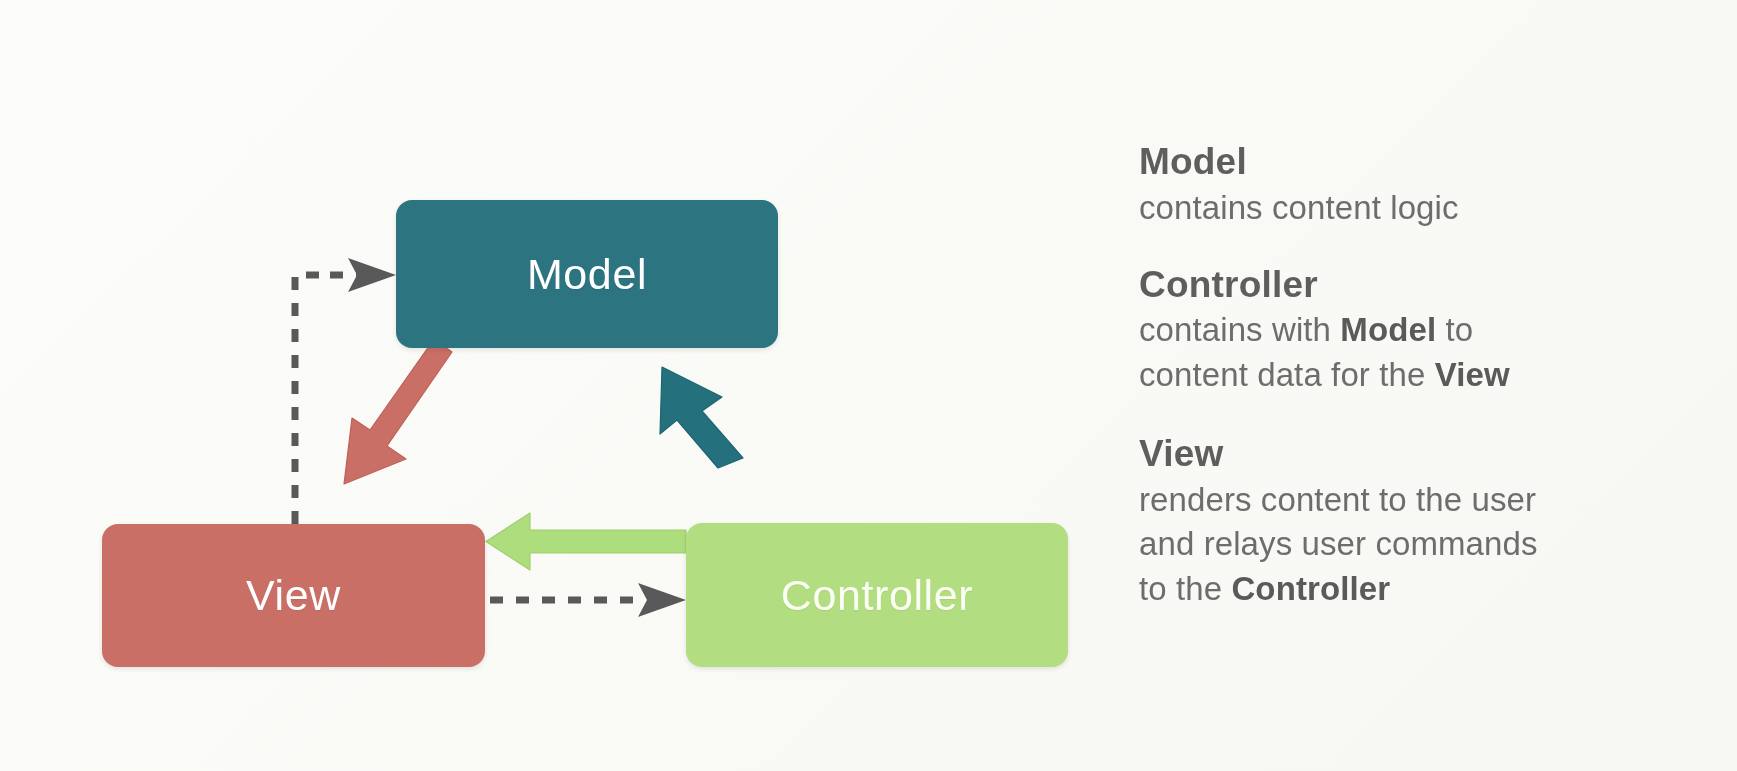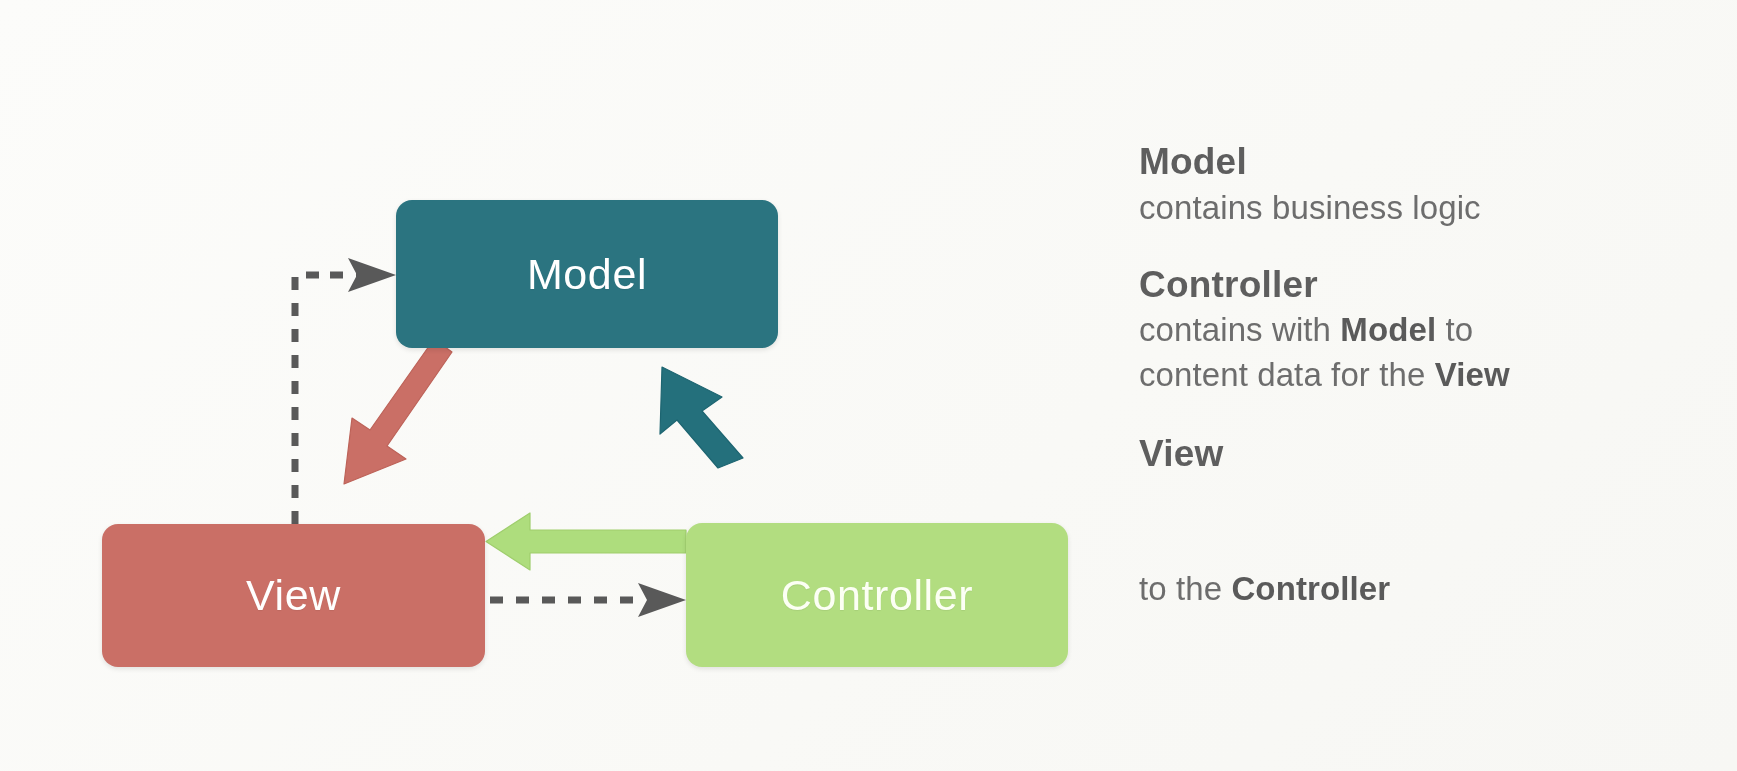--- a/index.html
+++ b/index.html
@@ -142,7 +142,7 @@
   <div class="legend-block" id="legend-block-model">
     <div class="legend-title">Model</div>
     <div class="legend-body">
-      <span>contains business logic</span>
+      <span>contains content logic</span>
     </div>
   </div>
 

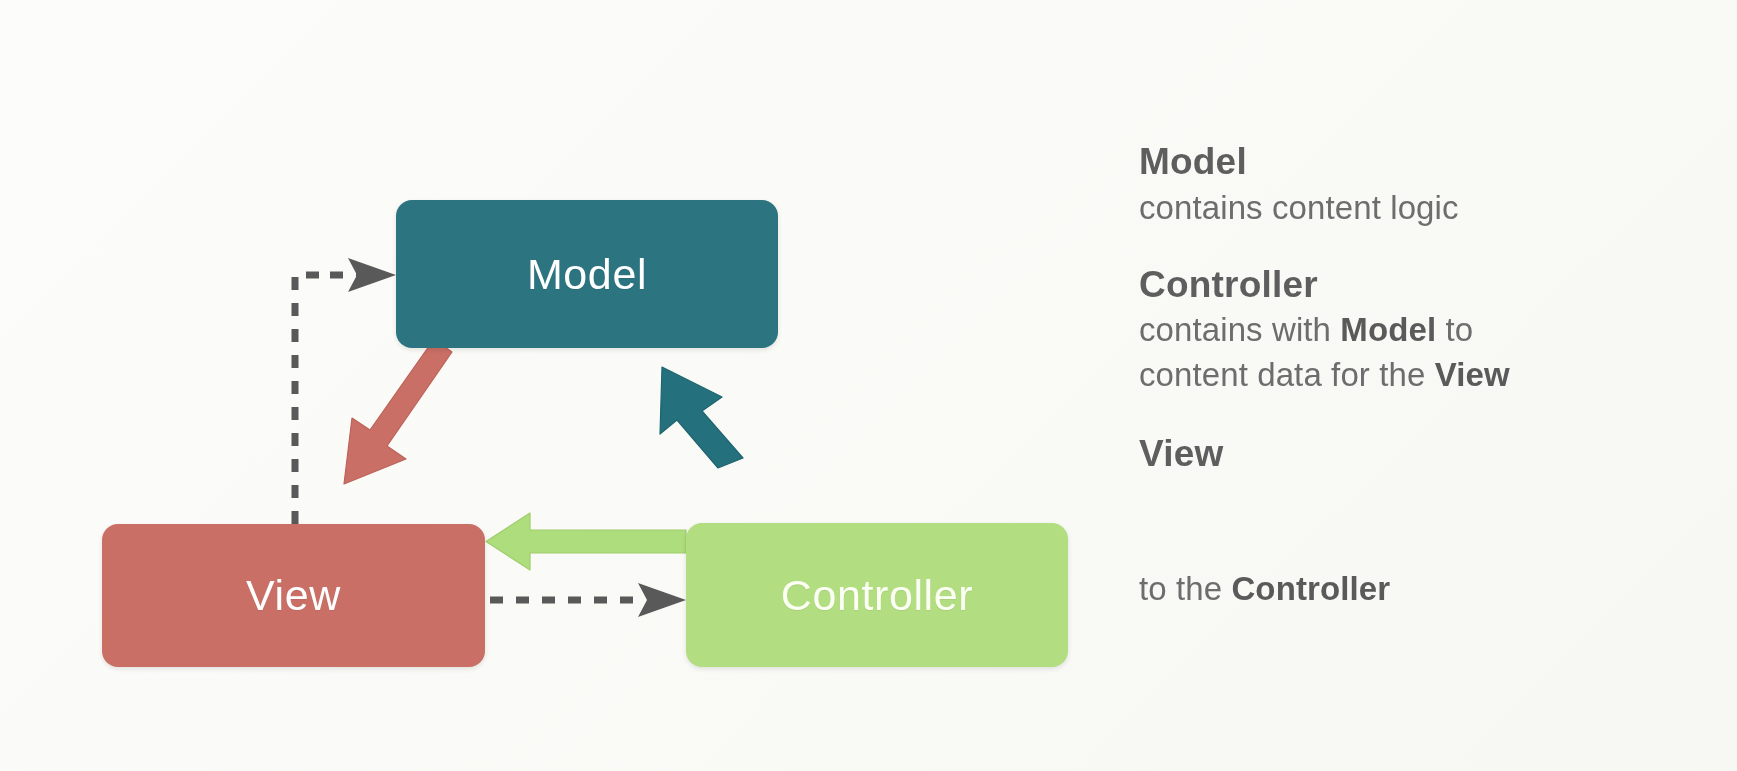--- a/index.html
+++ b/index.html
@@ -157,7 +157,7 @@
   <div class="legend-block" id="legend-block-view">
     <div class="legend-title">View</div>
     <div class="legend-body">
-      <br>
+      <span>renders content to the user</span><br>
       <br>
       <span>to the </span><b>Controller</b>
     </div>

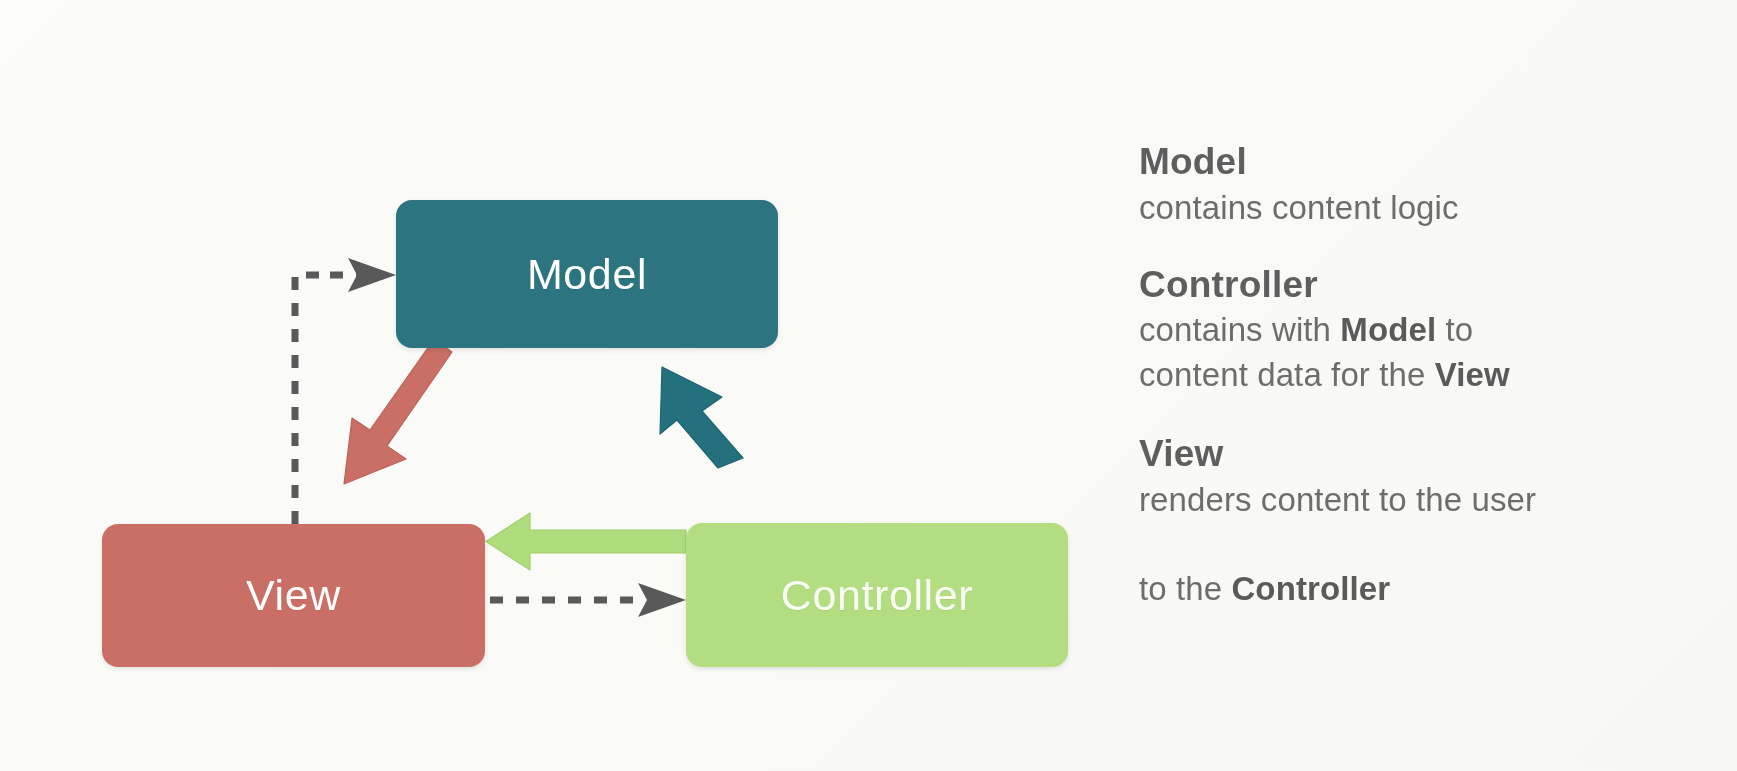--- a/index.html
+++ b/index.html
@@ -158,7 +158,7 @@
     <div class="legend-title">View</div>
     <div class="legend-body">
       <span>renders content to the user</span><br>
-      <br>
+      <span>and relays user commands</span><br>
       <span>to the </span><b>Controller</b>
     </div>
   </div>

